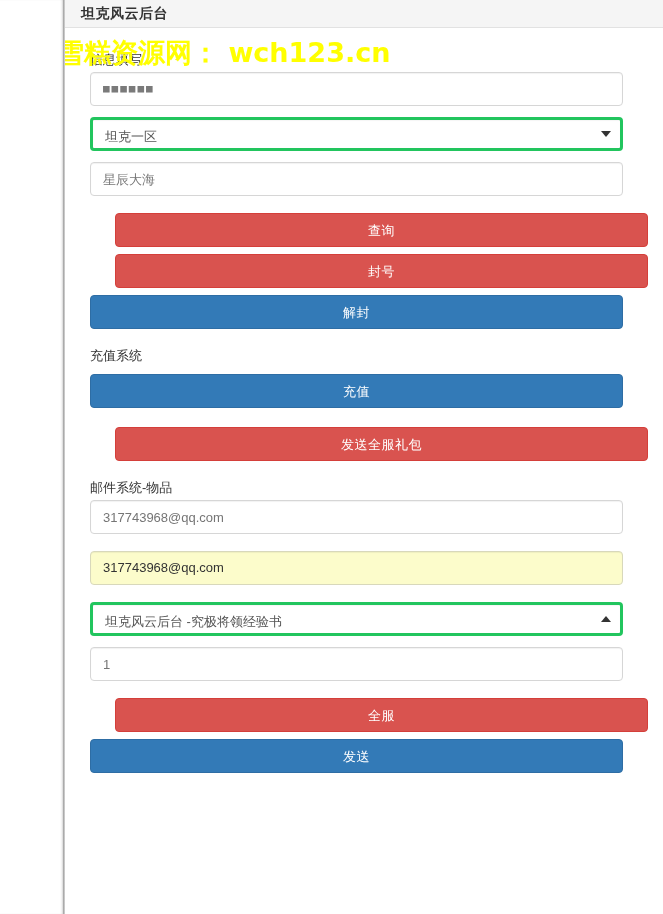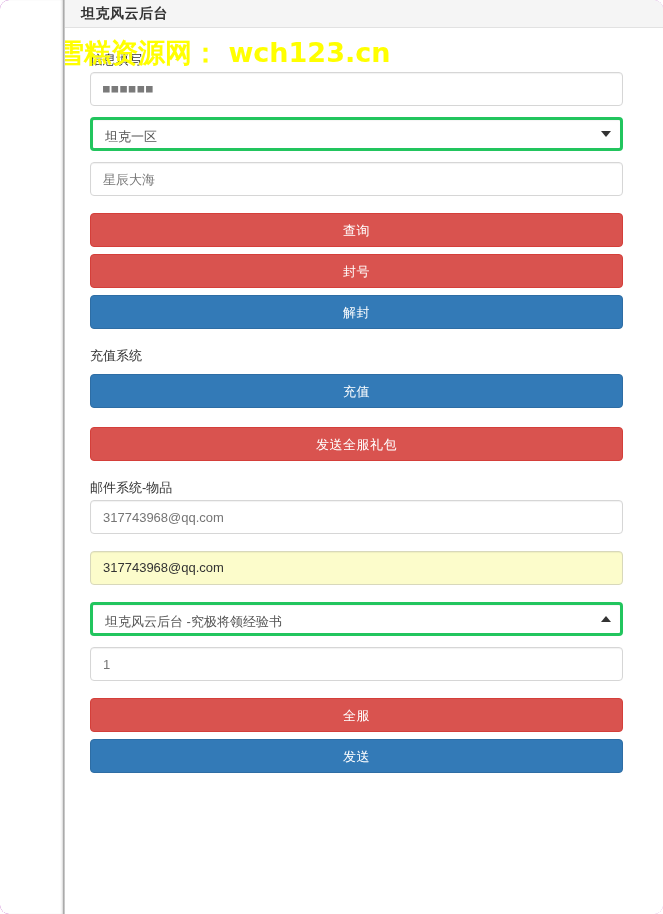--- a/index.html
+++ b/index.html
@@ -22,7 +22,6 @@
     height: 914px;
     background: #a21caf;
     overflow: hidden;
-    border-radius: 9px;
   }
 
   

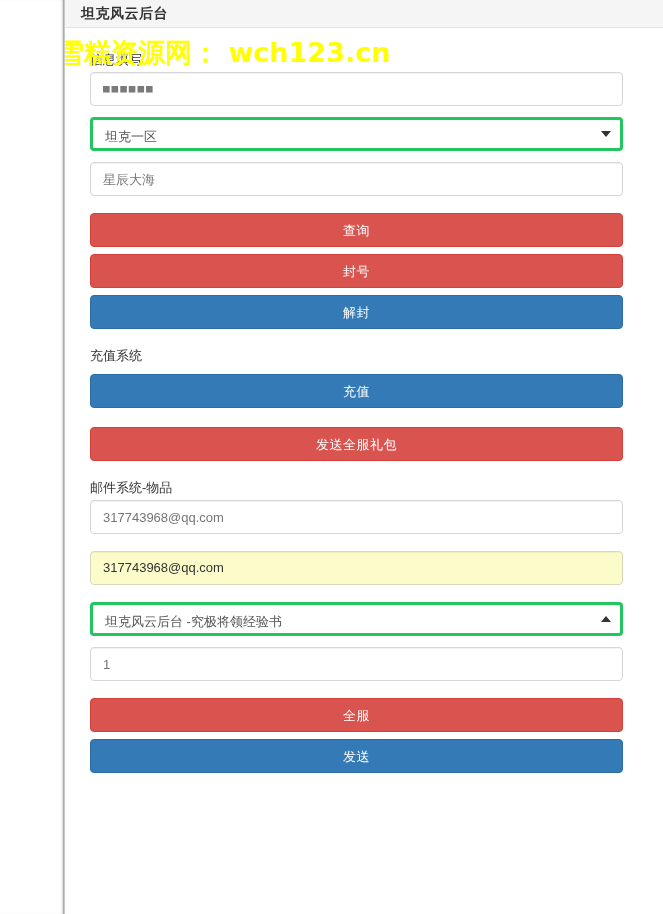--- a/index.html
+++ b/index.html
@@ -212,6 +212,7 @@
   .btn-danger {
     background-color: #d9534f;
     border-color: #d43f3a;
+    margin-left: 25px;
   }
   .btn-primary {
     background-color: #337ab7;

